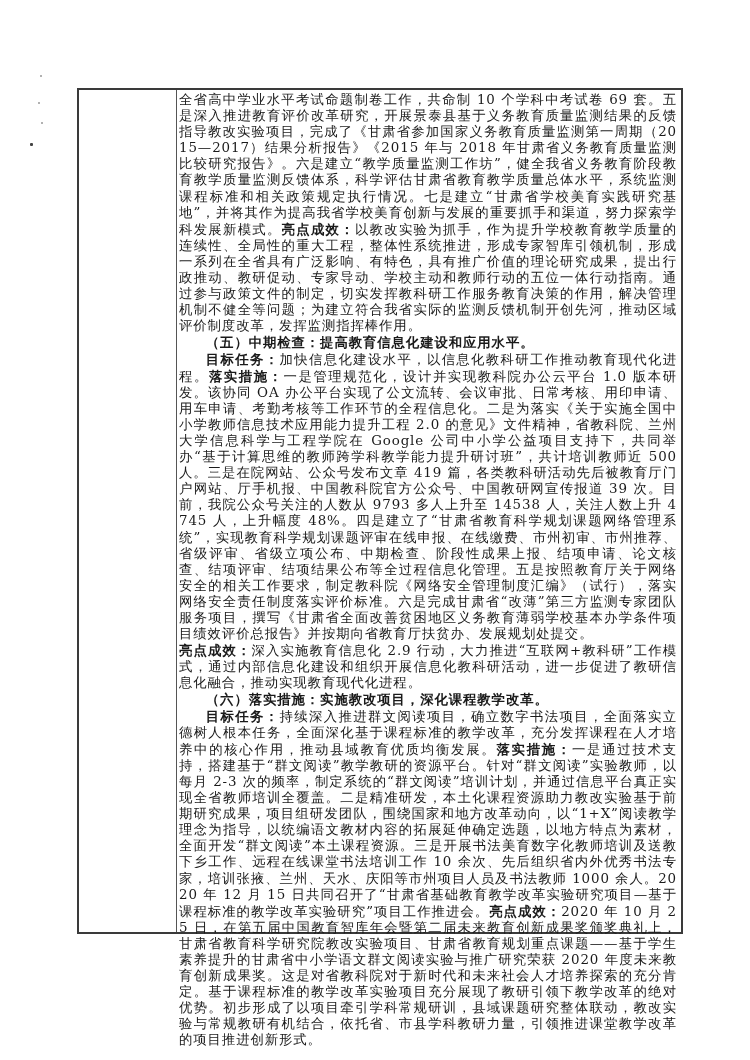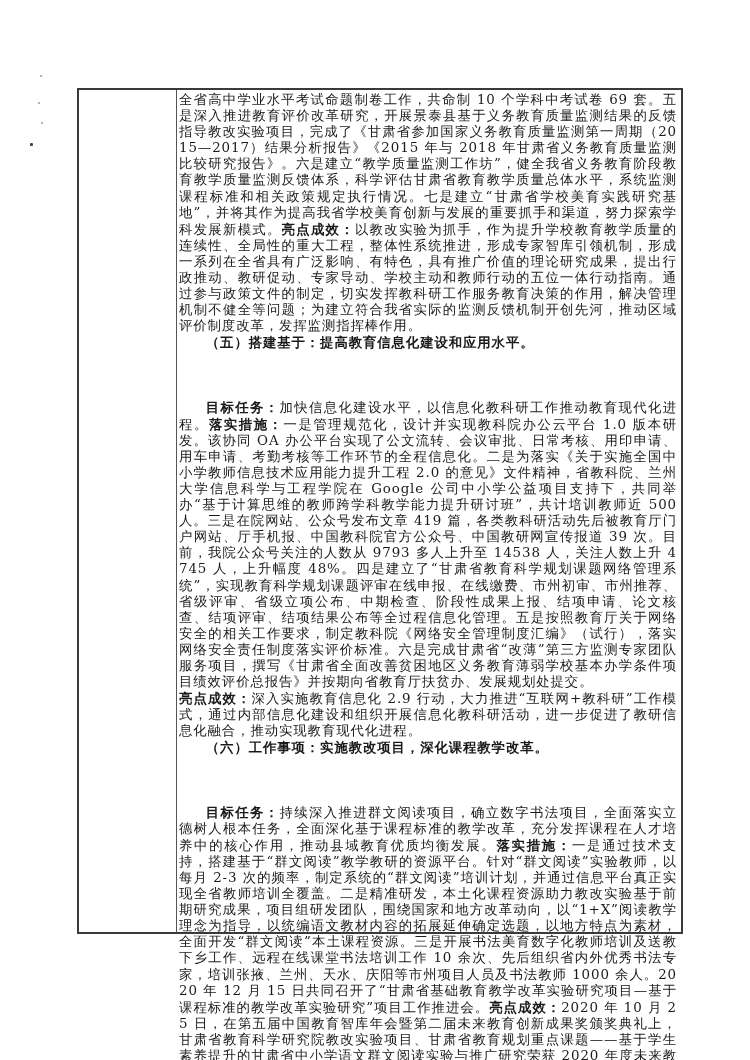--- a/index.html
+++ b/index.html
@@ -34,7 +34,7 @@
       <span>全省高中学业水平考试命题制卷工作，共命制 10 个学科中考试卷 69 套。五是深入推进教育评价改革研究，开展景泰县基于义务教育质量监测结果的反馈指导教改实验项目，完成了《甘肃省参加国家义务教育质量监测第一周期（2015—2017）结果分析报告》《2015 年与 2018 年甘肃省义务教育质量监测比较研究报告》。六是建立“教学质量监测工作坊”，健全我省义务教育阶段教育教学质量监测反馈体系，科学评估甘肃省教育教学质量总体水平，系统监测课程标准和相关政策规定执行情况。七是建立“甘肃省学校美育实践研究基地”，并将其作为提高我省学校美育创新与发展的重要抓手和渠道，努力探索学科发展新模式。</span><b>亮点成效：</b><span>以教改实验为抓手，作为提升学校教育教学质量的连续性、全局性的重大工程，整体性系统推进，形成专家智库引领机制，形成一系列在全省具有广泛影响、有特色，具有推广价值的理论研究成果，提出行政推动、教研促动、专家导动、学校主动和教师行动的五位一体行动指南。通过参与政策文件的制定，切实发挥教科研工作服务教育决策的作用，解决管理机制不健全等问题；为建立符合我省实际的监测反馈机制开创先河，推动区域评价制度改革，发挥监测指挥棒作用。</span>
     </p>
 
-    <p class="heading">（五）搭建基于：提高教育信息化建设和应用水平。</p>
+    <p class="heading">（五）中期检查：提高教育信息化建设和应用水平。</p>
     <p class="p indent">
       <b>目标任务：</b><span>加快信息化建设水平，以信息化教科研工作推动教育现代化进程。</span><b>落实措施：</b><span>一是管理规范化，设计并实现教科院办公云平台 1.0 版本研发。该协同 OA 办公平台实现了公文流转、会议审批、日常考核、用印申请、用车申请、考勤考核等工作环节的全程信息化。二是为落实《关于实施全国中小学教师信息技术应用能力提升工程 2.0 的意见》文件精神，省教科院、兰州大学信息科学与工程学院在 Google 公司中小学公益项目支持下，共同举办“基于计算思维的教师跨学科教学能力提升研讨班”，共计培训教师近 500 人。三是在院网站、公众号发布文章 419 篇，各类教科研活动先后被教育厅门户网站、厅手机报、中国教科院官方公众号、中国教研网宣传报道 39 次。目前，我院公众号关注的人数从 9793 多人上升至 14538 人，关注人数上升 4745 人，上升幅度 48%。四是建立了“甘肃省教育科学规划课题网络管理系统”，实现教育科学规划课题评审在线申报、在线缴费、市州初审、市州推荐、省级评审、省级立项公布、中期检查、阶段性成果上报、结项申请、论文核查、结项评审、结项结果公布等全过程信息化管理。五是按照教育厅关于网络安全的相关工作要求，制定教科院《网络安全管理制度汇编》（试行），落实网络安全责任制度落实评价标准。六是完成甘肃省“改薄”第三方监测专家团队服务项目，撰写《甘肃省全面改善贫困地区义务教育薄弱学校基本办学条件项目绩效评价总报告》并按期向省教育厅扶贫办、发展规划处提交。</span>
     </p>

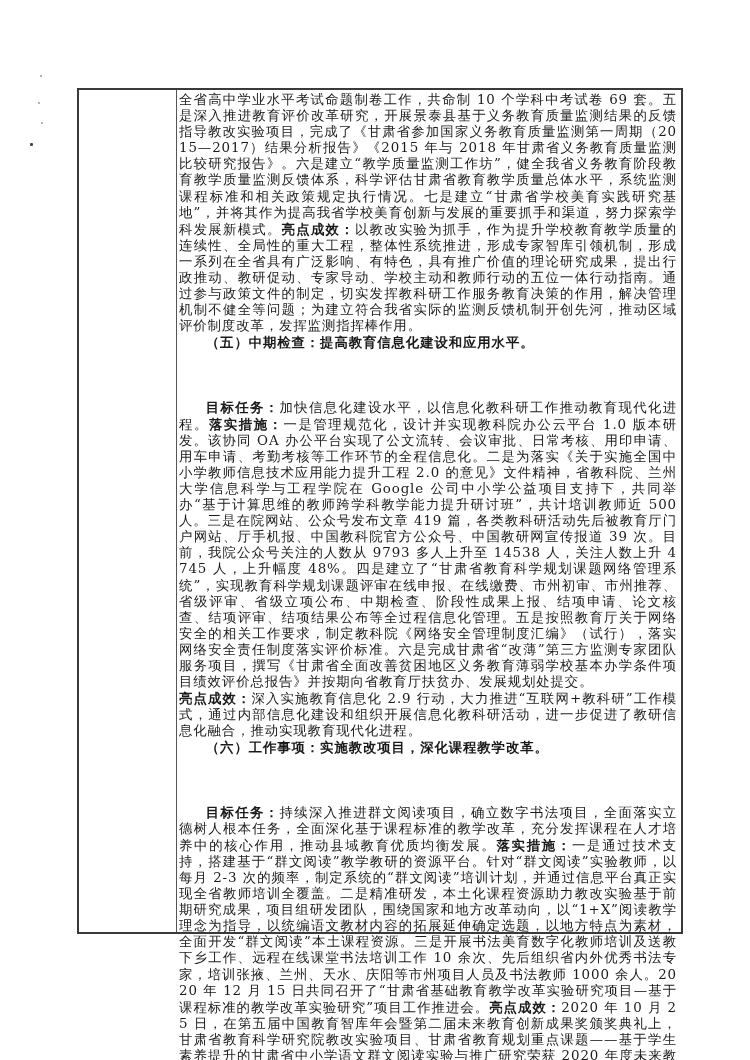--- a/index.html
+++ b/index.html
@@ -13,7 +13,7 @@
                padding:2px 4px 0 2px; box-sizing:border-box; }
   .p { font-size:13.4px; line-height:16.1px; letter-spacing:0.9px;
        text-align:justify; margin:0; word-break:break-all; }
-  .indent { text-indent:2em;margin-top:48px; }
+  .indent { text-indent:2em; }
   .heading { font-weight:bold; text-indent:2em; font-size:13.4px; line-height:16.1px; letter-spacing:0.9px; margin:0; }
   b { font-weight:bold; }
   .speck { position:absolute; width:2px; height:2px; background:#999; border-radius:1px; }

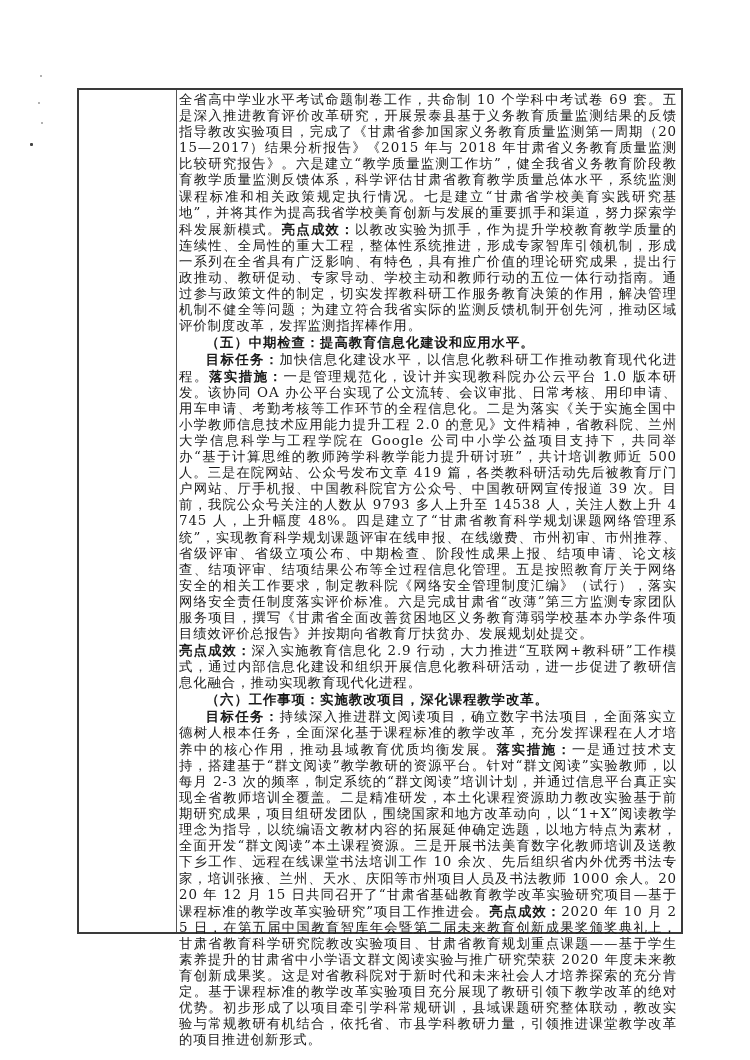--- a/index.html
+++ b/index.html
@@ -42,7 +42,7 @@
       <b>亮点成效：</b><span>深入实施教育信息化 2.9 行动，大力推进“互联网+教科研”工作模式，通过内部信息化建设和组织开展信息化教科研活动，进一步促进了教研信息化融合，推动实现教育现代化进程。</span>
     </p>
 
-    <p class="heading">（六）工作事项：实施教改项目，深化课程教学改革。</p>
+    <p class="heading">（六）落实措施：实施教改项目，深化课程教学改革。</p>
     <p class="p indent">
       <b>目标任务：</b><span>持续深入推进群文阅读项目，确立数字书法项目，全面落实立德树人根本任务，全面深化基于课程标准的教学改革，充分发挥课程在人才培养中的核心作用，推动县域教育优质均衡发展。</span><b>落实措施：</b><span>一是通过技术支持，搭建基于“群文阅读”教学教研的资源平台。针对“群文阅读”实验教师，以每月 2-3 次的频率，制定系统的“群文阅读”培训计划，并通过信息平台真正实现全省教师培训全覆盖。二是精准研发，本土化课程资源助力教改实验基于前期研究成果，项目组研发团队，围绕国家和地方改革动向，以“1+X”阅读教学理念为指导，以统编语文教材内容的拓展延伸确定选题，以地方特点为素材，全面开发“群文阅读”本土课程资源。三是开展书法美育数字化教师培训及送教下乡工作、远程在线课堂书法培训工作 10 余次、先后组织省内外优秀书法专家，培训张掖、兰州、天水、庆阳等市州项目人员及书法教师 1000 余人。2020 年 12 月 15 日共同召开了“甘肃省基础教育教学改革实验研究项目—基于课程标准的教学改革实验研究”项目工作推进会。</span><b>亮点成效：</b><span>2020 年 10 月 25 日，在第五届中国教育智库年会暨第二届未来教育创新成果奖颁奖典礼上，甘肃省教育科学研究院教改实验项目、甘肃省教育规划重点课题——基于学生素养提升的甘肃省中小学语文群文阅读实验与推广研究荣获 2020 年度未来教育创新成果奖。这是对省教科院对于新时代和未来社会人才培养探索的充分肯定。基于课程标准的教学改革实验项目充分展现了教研引领下教学改革的绝对优势。初步形成了以项目牵引学科常规研训，县域课题研究整体联动，教改实验与常规教研有机结合，依托省、市县学科教研力量，引领推进课堂教学改革的项目推进创新形式。</span>
     </p>

